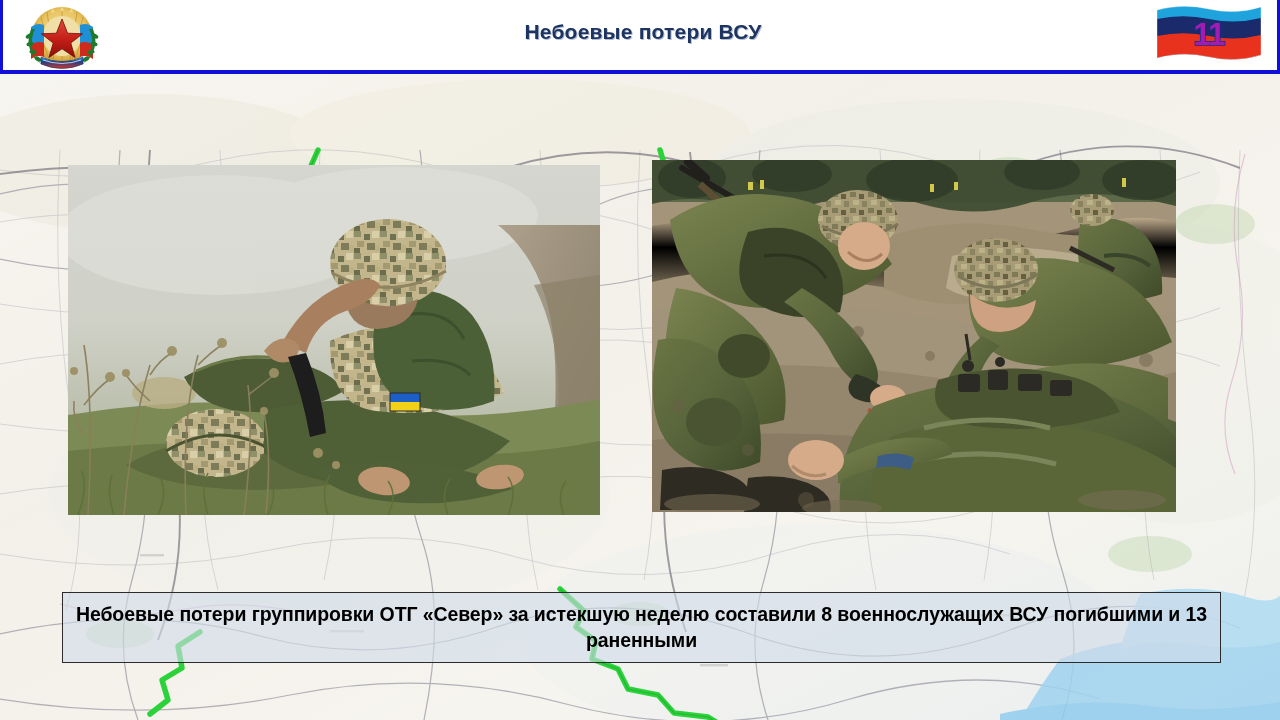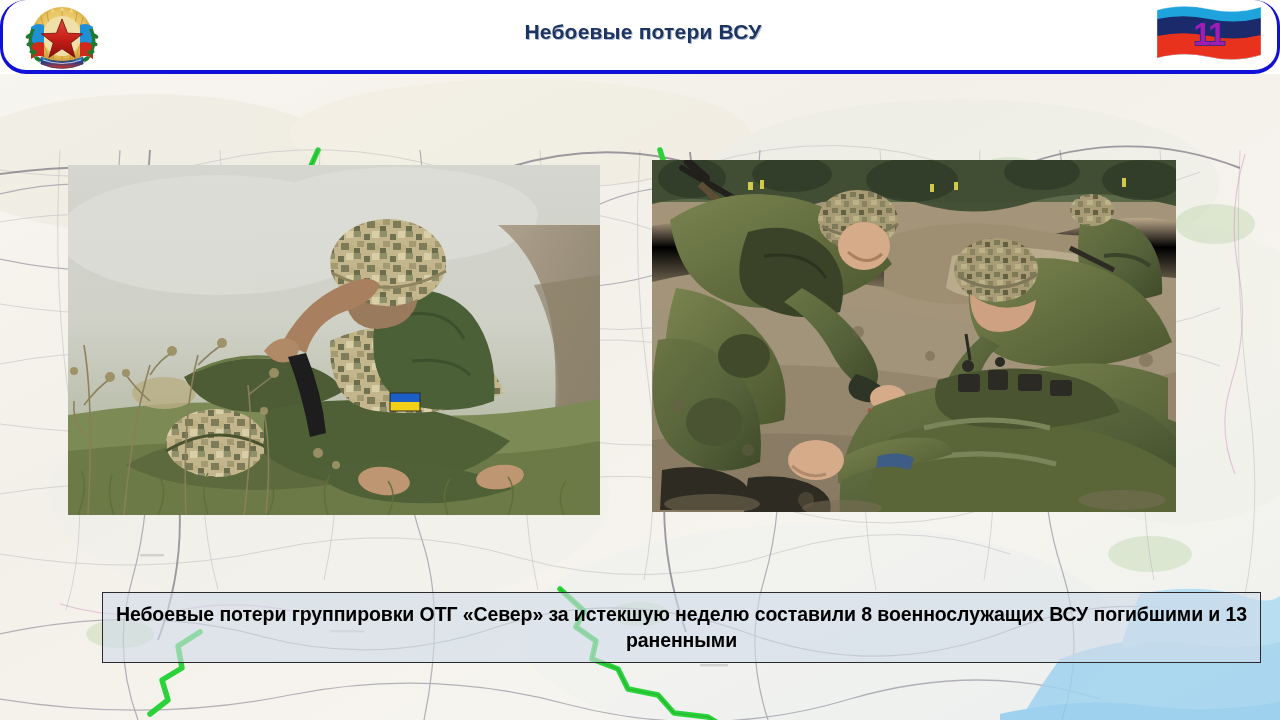--- a/index.html
+++ b/index.html
@@ -18,7 +18,6 @@
     border-right:3px solid #1010d8;
     border-bottom:4px solid #1010d8;
     overflow:hidden;
-    border-radius:26px;
   }
   #header-title {
     position:absolute; left:0; top:20px; width:1280px;

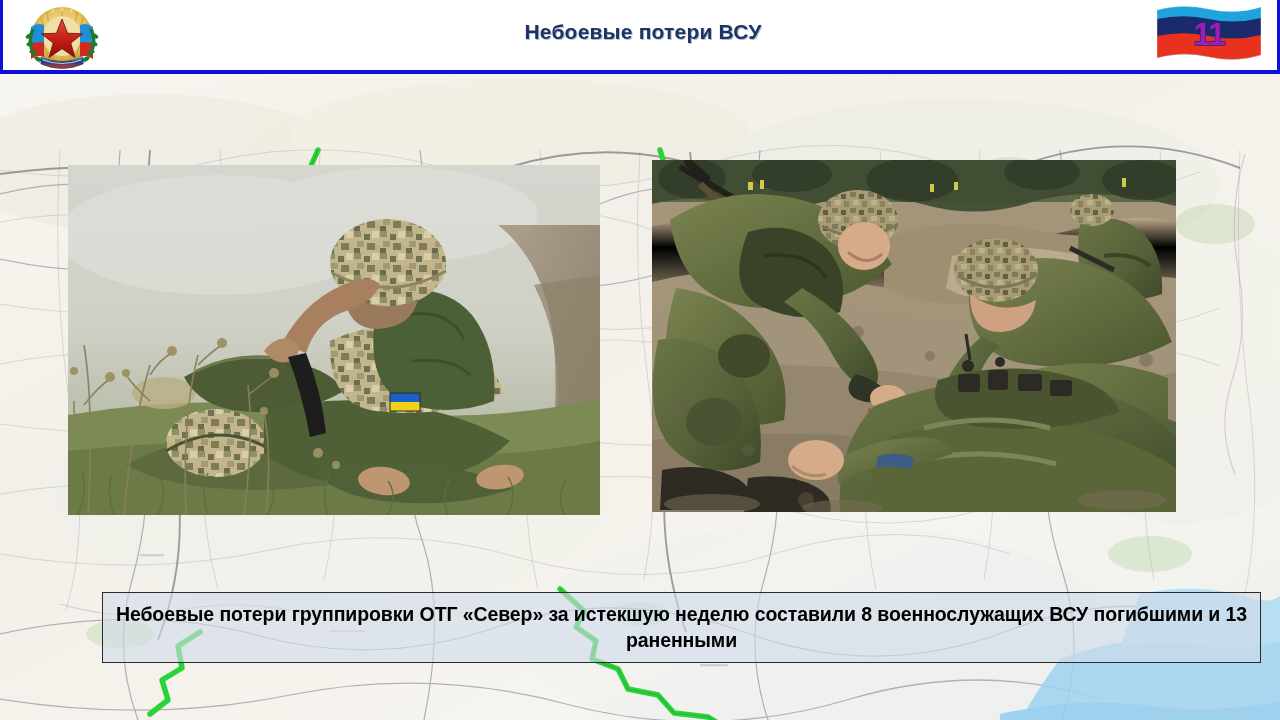--- a/index.html
+++ b/index.html
@@ -66,7 +66,6 @@
     background:rgba(208,220,232,0.62);
     display:flex; align-items:center; justify-content:center;
     padding:0 10px;
-    margin-left:40px;
   }
   #caption-text {
     text-align:center; font-size:19.5px; font-weight:bold;

